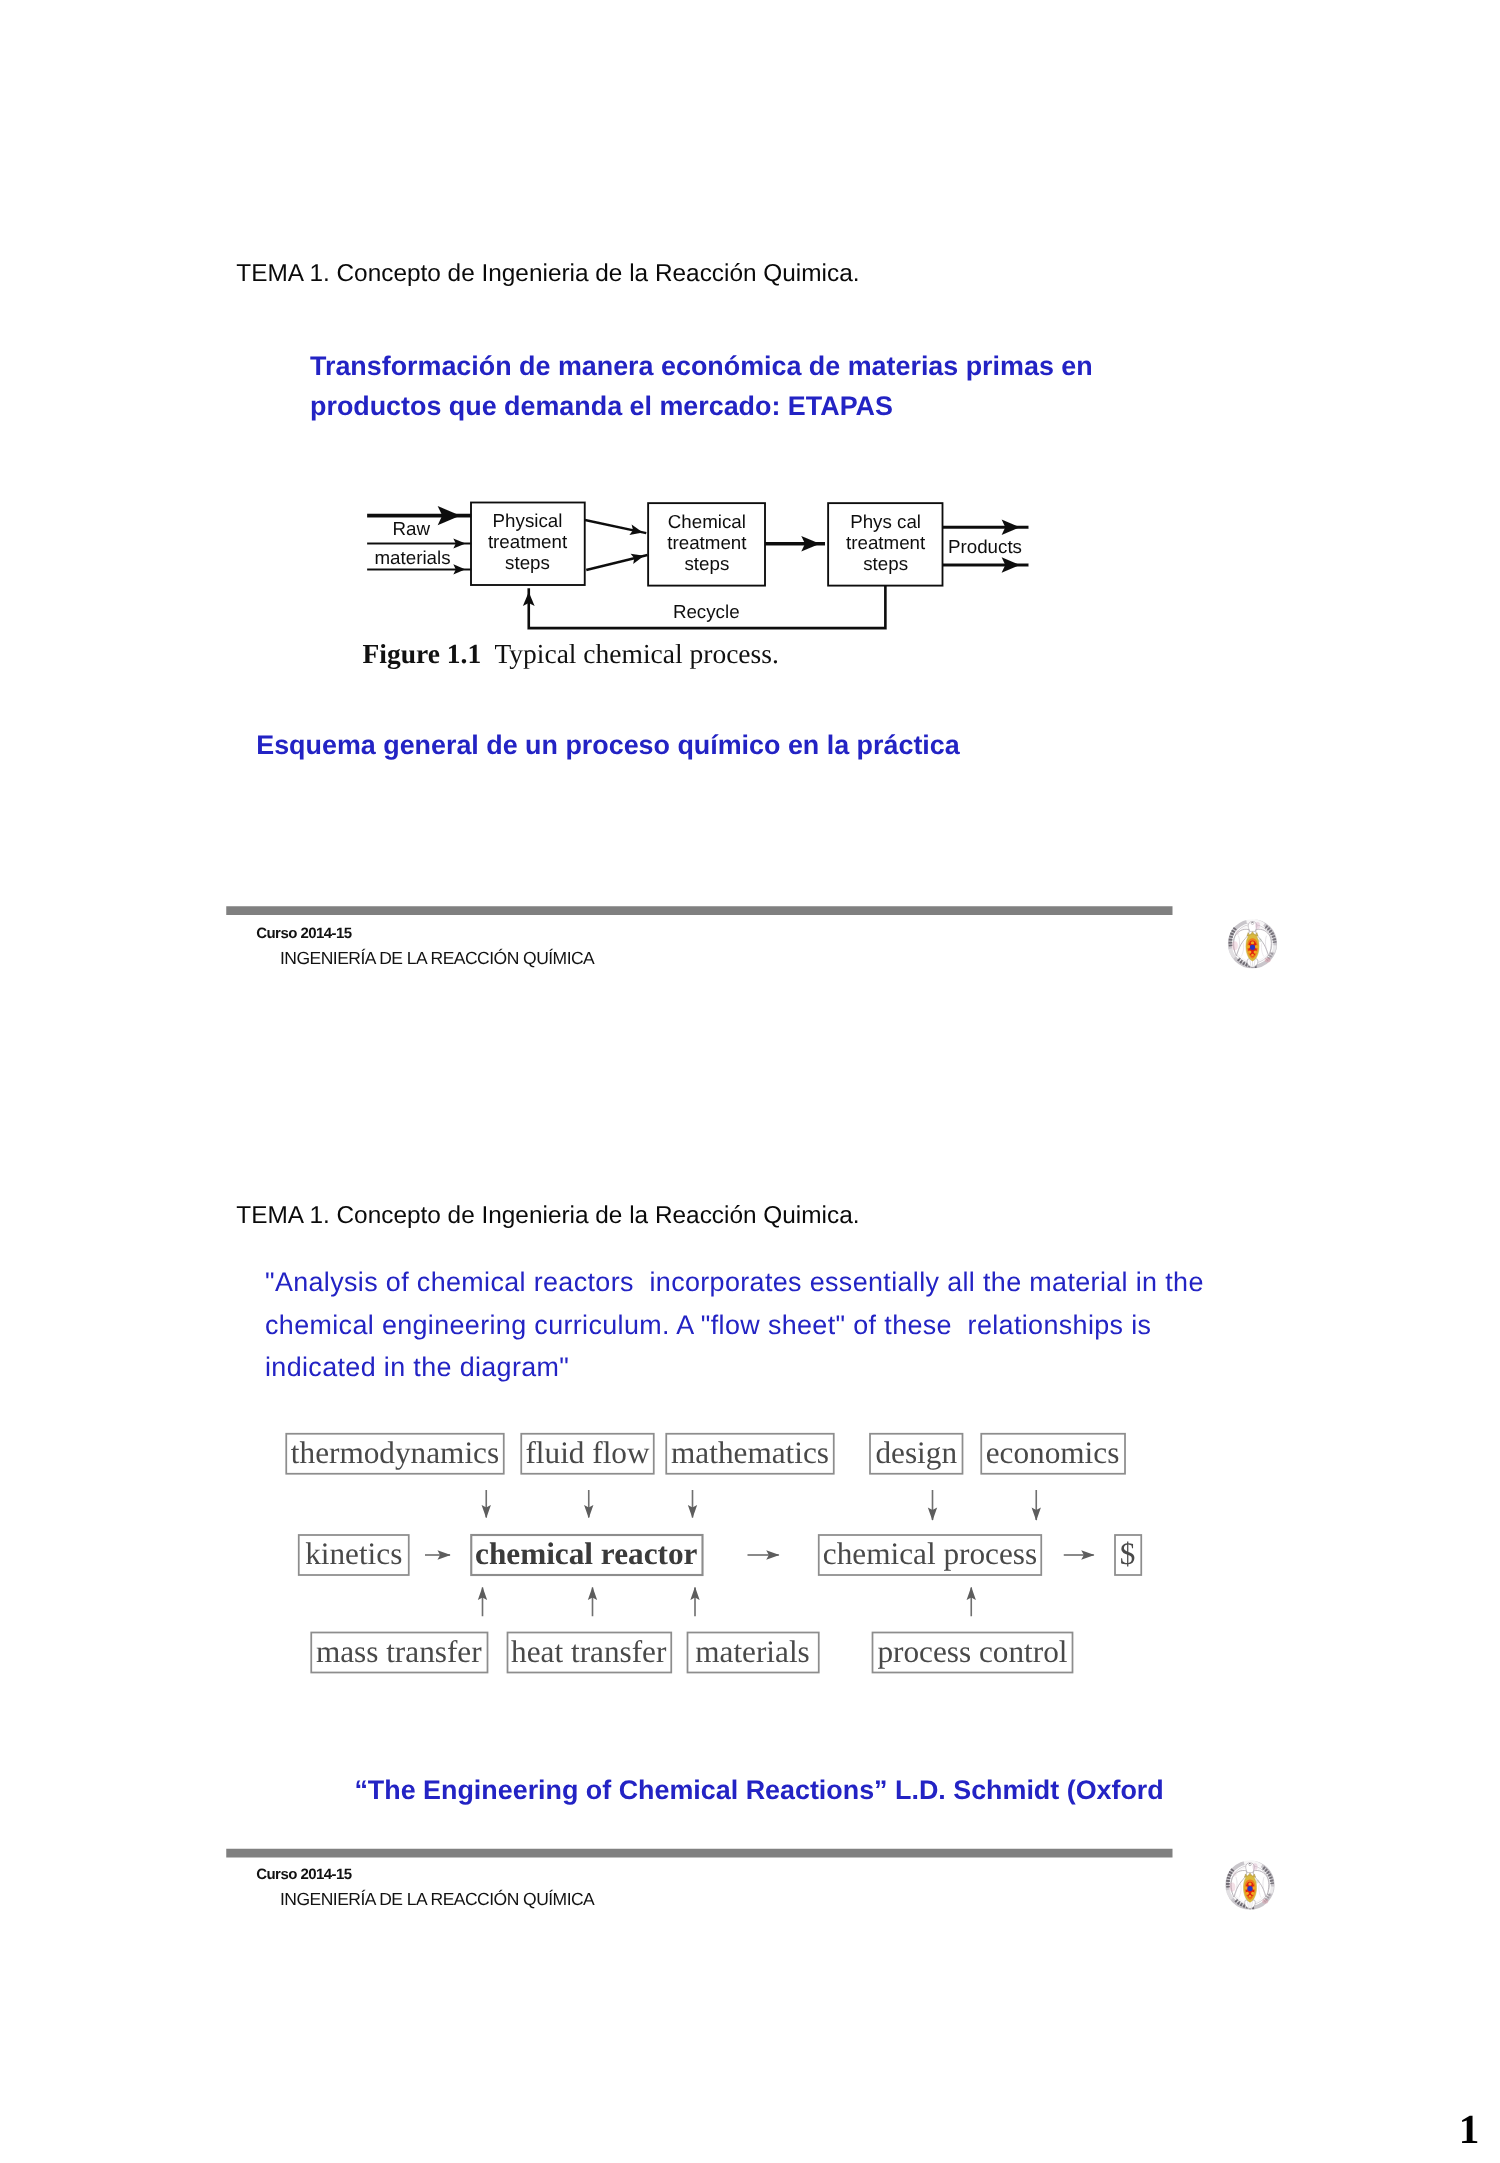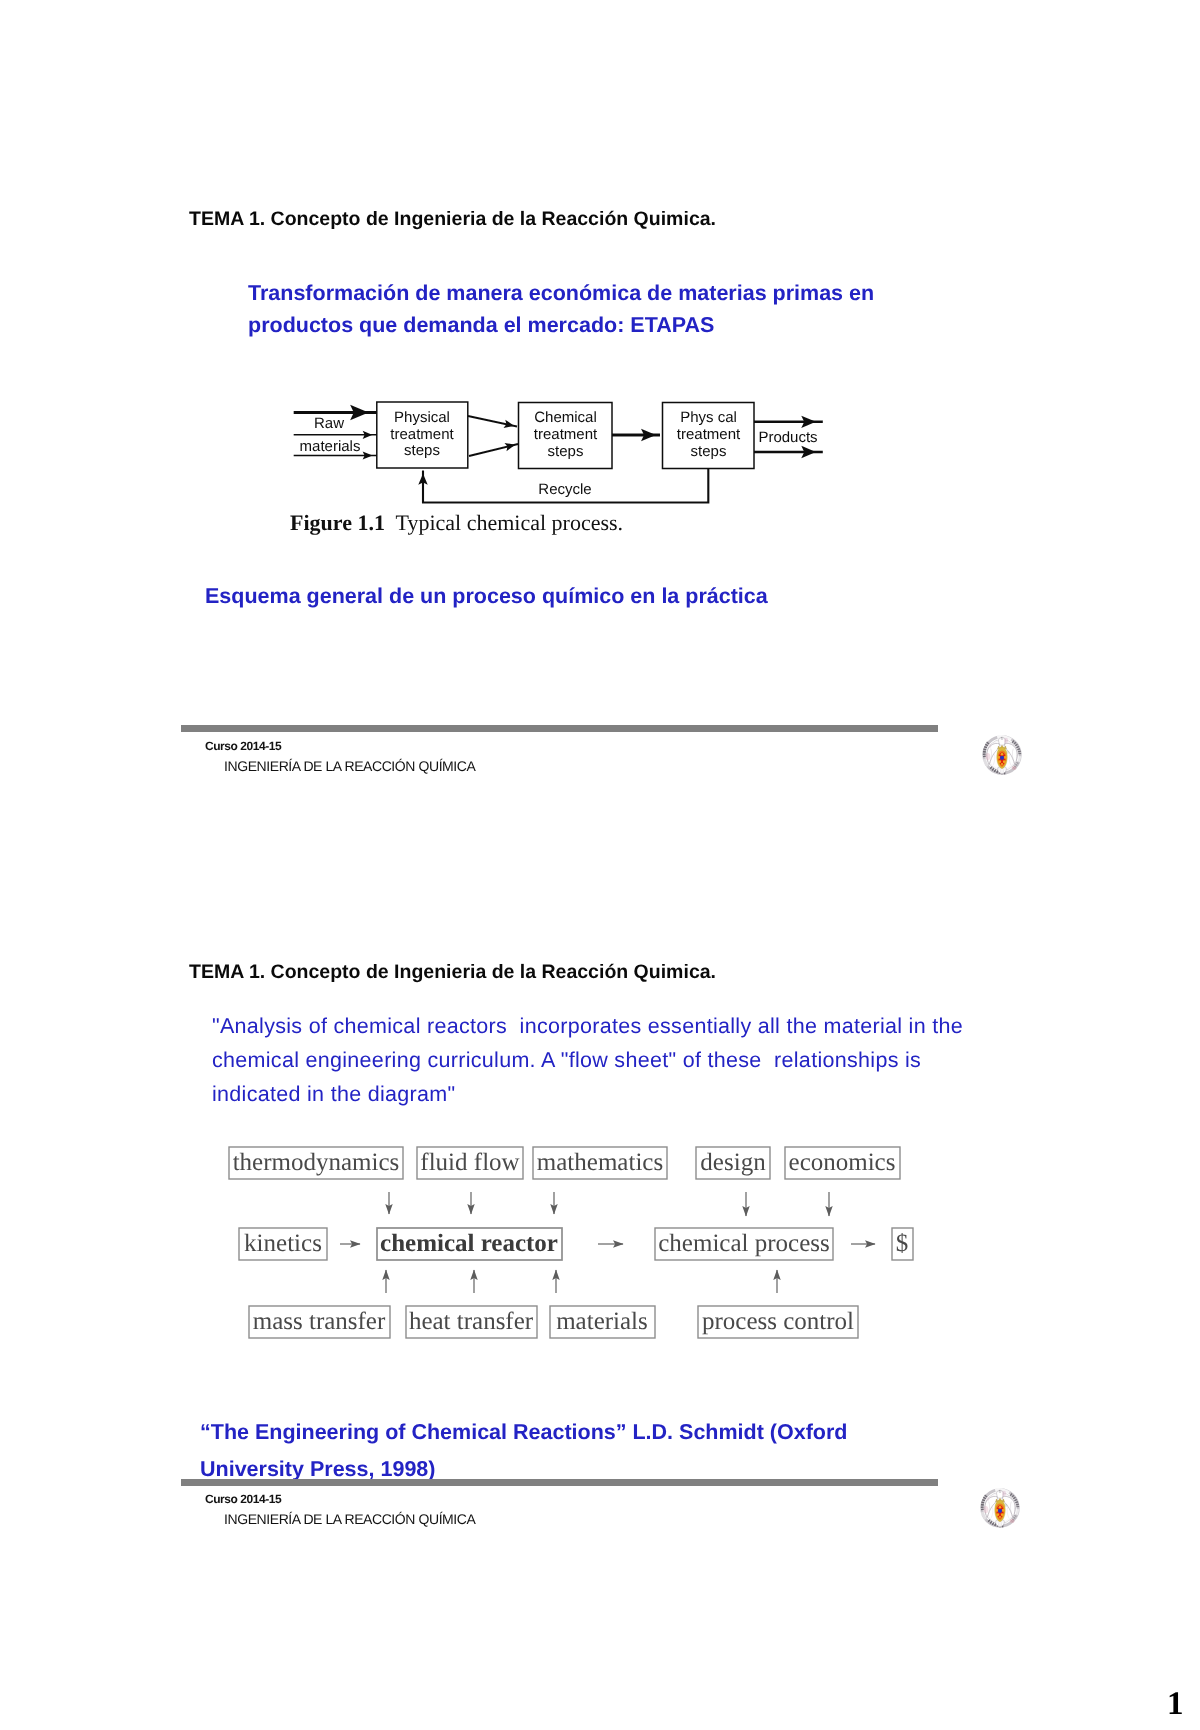--- a/index.html
+++ b/index.html
@@ -9,7 +9,7 @@
        -webkit-font-smoothing:antialiased;
        text-rendering:geometricPrecision;}
   .abs{position:absolute;}
-  .slide-title{font-weight:bold;font-size:19.5px;color:#0a0a0a;white-space:nowrap;}
+  .slide-title{font-weight:normal;font-size:19.5px;color:#0a0a0a;white-space:nowrap;}
   .blue-head{color:#2323c4;font-weight:bold;font-size:21.5px;line-height:31.5px;}
   .blue-caption{line-height:33px;}
   .blue-quote{font-weight:normal;line-height:34.2px;letter-spacing:0.3px;}

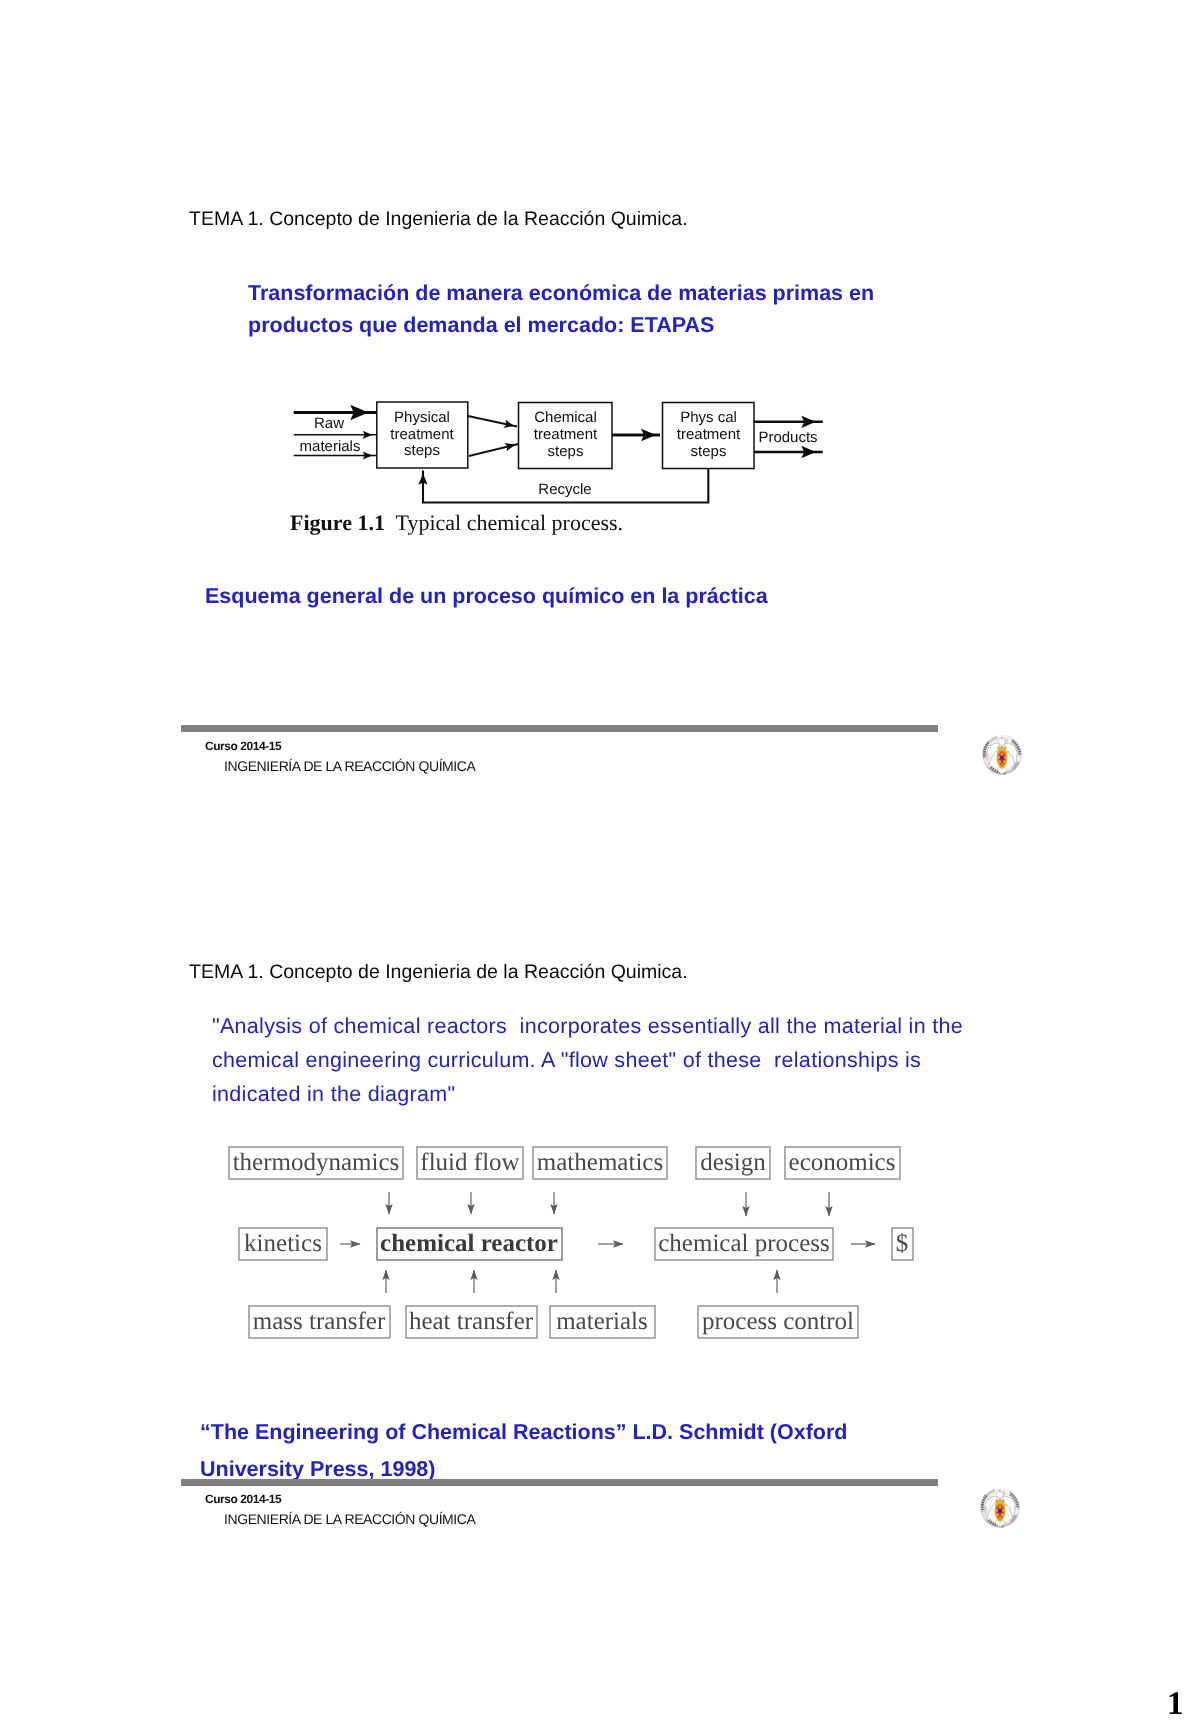--- a/index.html
+++ b/index.html
@@ -226,7 +226,7 @@
  </svg>
 </div>
 
-<div class="abs blue-head blue-source" style="left:200px;top:1414px;width:760px;text-align:left;">
+<div class="abs blue-head blue-source" style="left:171px;top:1414px;width:760px;text-align:right;">
   <div>“The Engineering of Chemical Reactions” L.D. Schmidt (Oxford</div>
   <div>University Press, 1998)</div>
 </div>

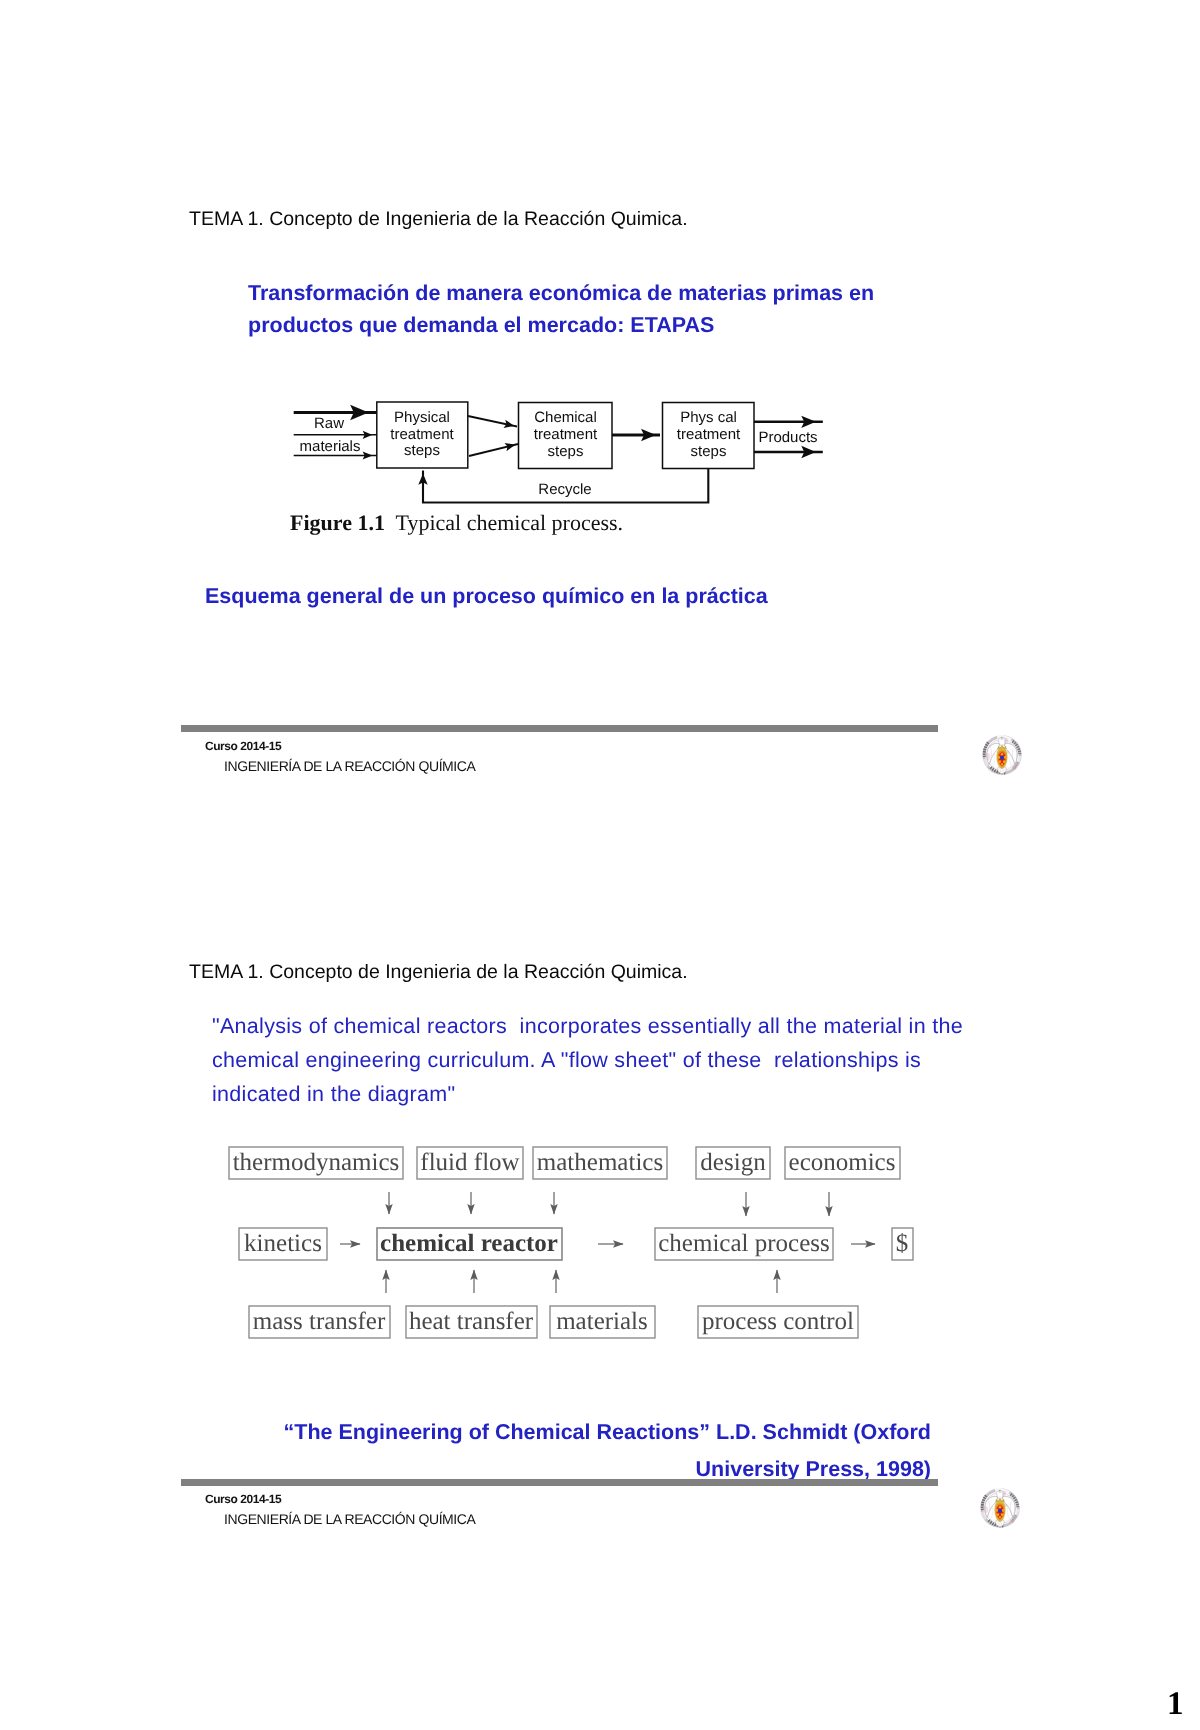--- a/index.html
+++ b/index.html
@@ -228,7 +228,6 @@
 
 <div class="abs blue-head blue-source" style="left:171px;top:1414px;width:760px;text-align:right;">
   <div>“The Engineering of Chemical Reactions” L.D. Schmidt (Oxford</div>
-  <div>University Press, 1998)</div>
 </div>
 
 <div class="abs rule" style="left:181px;top:1479px;width:757px;"></div>

